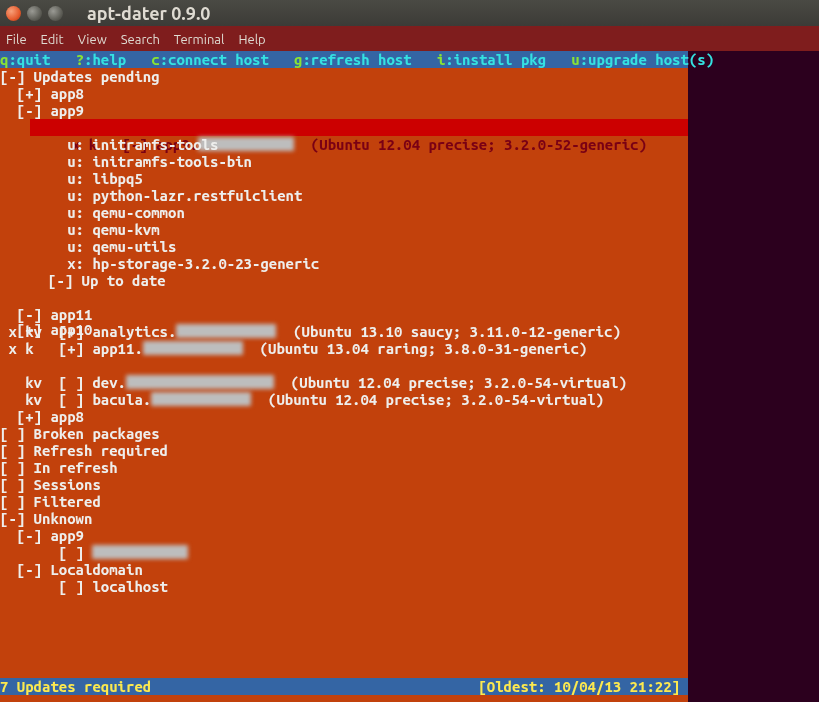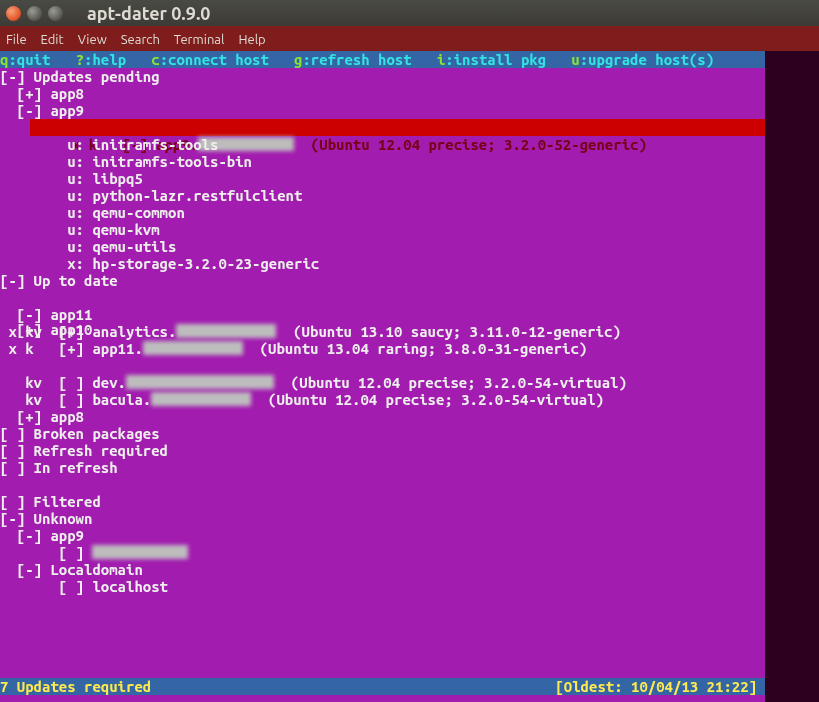--- a/index.html
+++ b/index.html
@@ -11,7 +11,7 @@
   .title { color: #dfdbd2; font-family: "Ubuntu", sans-serif; font-size: 18px; font-weight: bold; margin-left: 18px; }
   .menubar { height: 25px; background: #7f1d1d; display:flex; align-items:center; padding: 0 6px; gap: 14px; color:#dfdbd2; font-family:"Ubuntu",sans-serif; font-size:13px; }
   .menubar span { cursor: default; }
-  .term { position: relative; width: 765px; height: 651px; background: #a21caf; }
+  .term { position: relative; width: 688px; height: 651px; background: #c2410c; }
   .line { position:absolute; left:0; right:0; height:17px; font-size:15px; line-height:17px; white-space:pre; font-weight:bold; }
   .c-white { color:#eeeeec; }
   .c-green { color:#8ae234; }

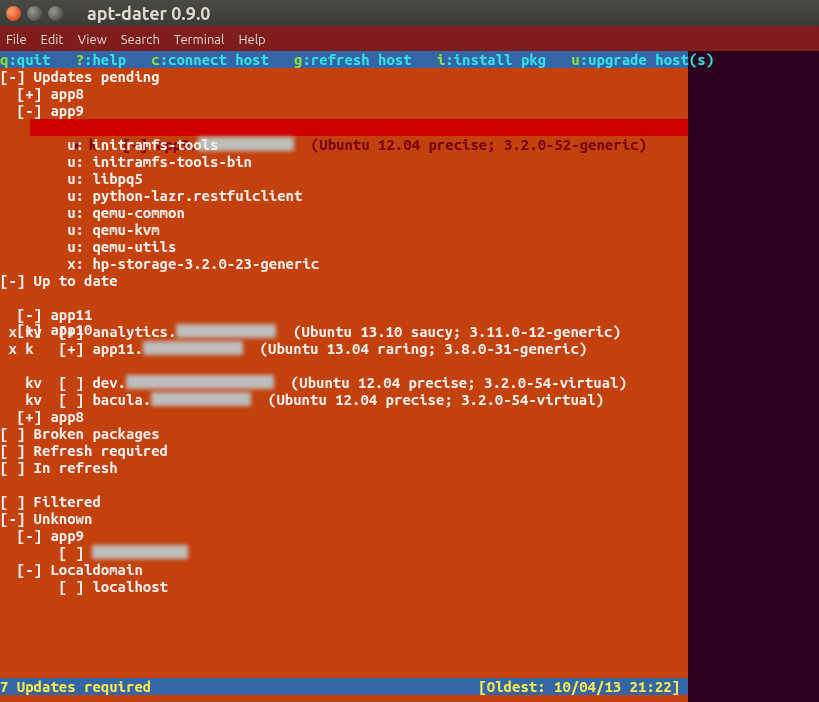--- a/index.html
+++ b/index.html
@@ -62,7 +62,7 @@
   <div class="line c-white" style="top:187px;">        u: qemu-utils</div>
   <div class="line c-white" style="top:204px;">        x: hp-storage-3.2.0-23-generic</div>
 
-  <div class="line c-white" style="top:221px;">[-] Up to date</div>
+  <div class="line c-white" style="top:221px;padding-left:48px;">[-] Up to date</div>
   <div class="line c-white" style="top:238px;margin-top:32px;">  [+] app10</div>
   <div class="line c-white" style="top:255px;">  [-] app11</div>
 

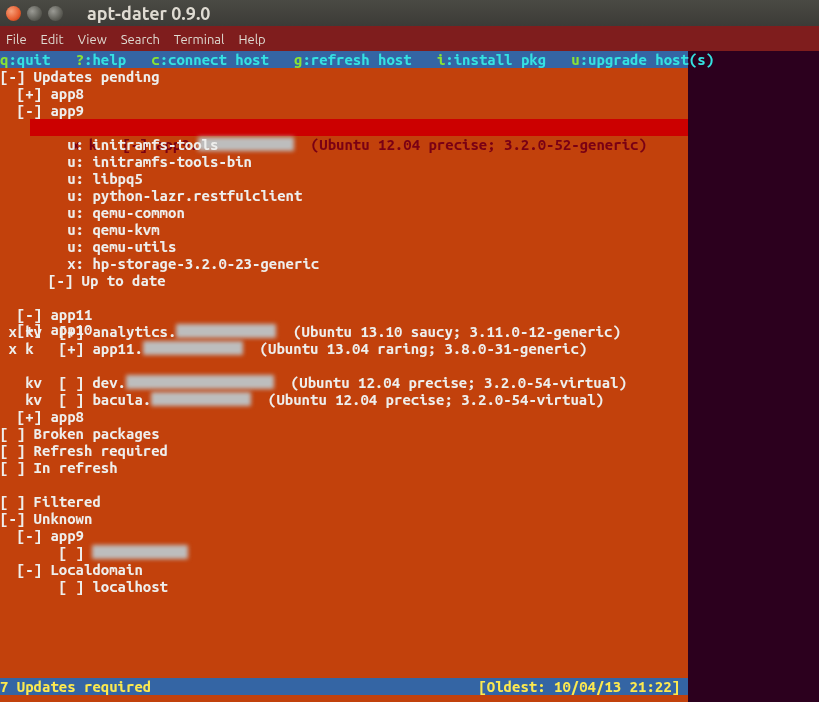--- a/index.html
+++ b/index.html
@@ -75,6 +75,7 @@
   <div class="line c-white" style="top:374px;">[ ] Broken packages</div>
   <div class="line c-white" style="top:391px;">[ ] Refresh required</div>
   <div class="line c-white" style="top:408px;">[ ] In refresh</div>
+  <div class="line c-white" style="top:425px;">[ ] Sessions</div>
   <div class="line c-white" style="top:442px;">[ ] Filtered</div>
   <div class="line c-white" style="top:459px;">[-] Unknown</div>
   <div class="line c-white" style="top:476px;">  [-] app9</div>

